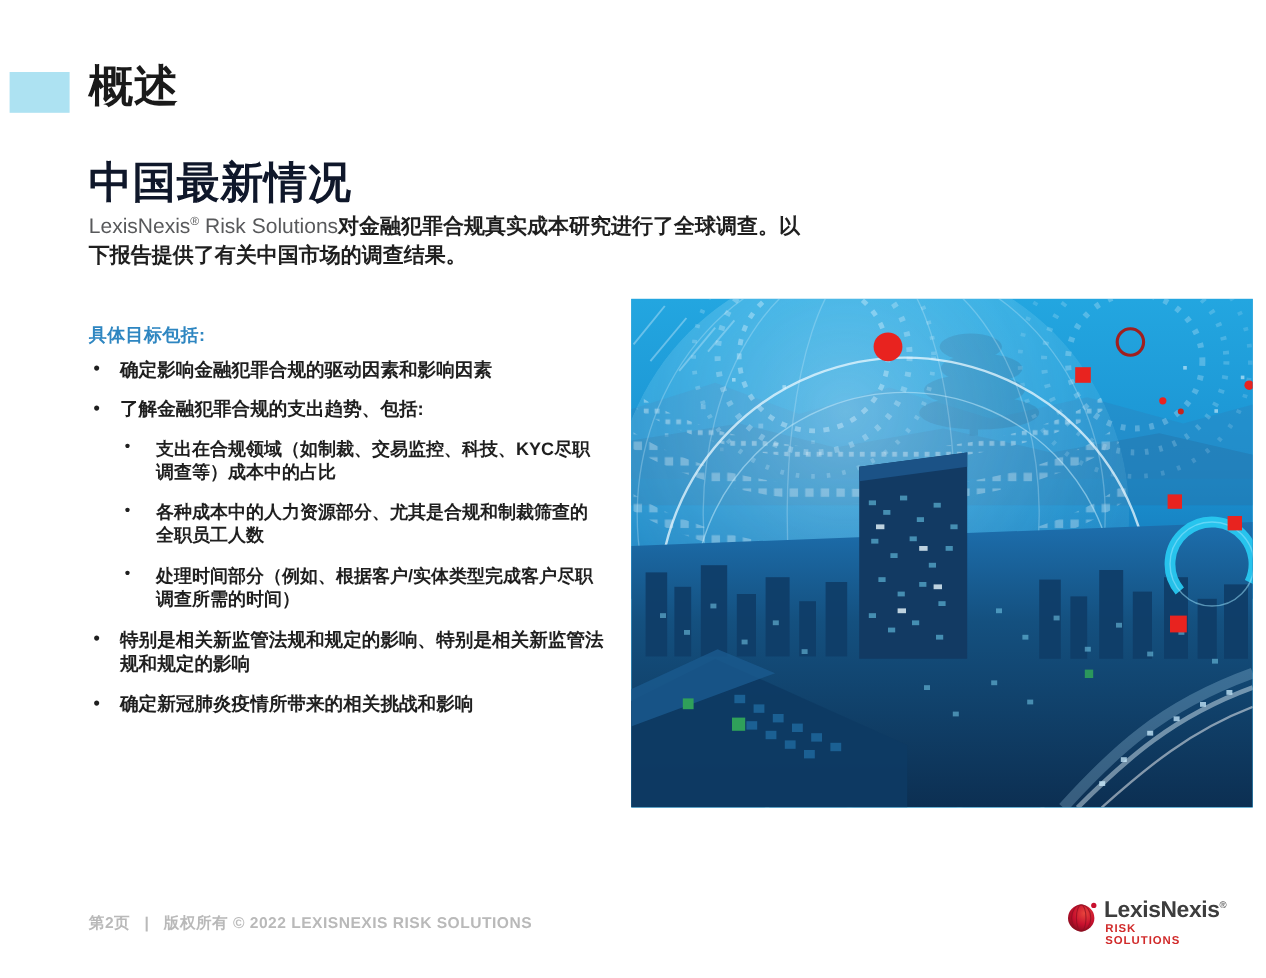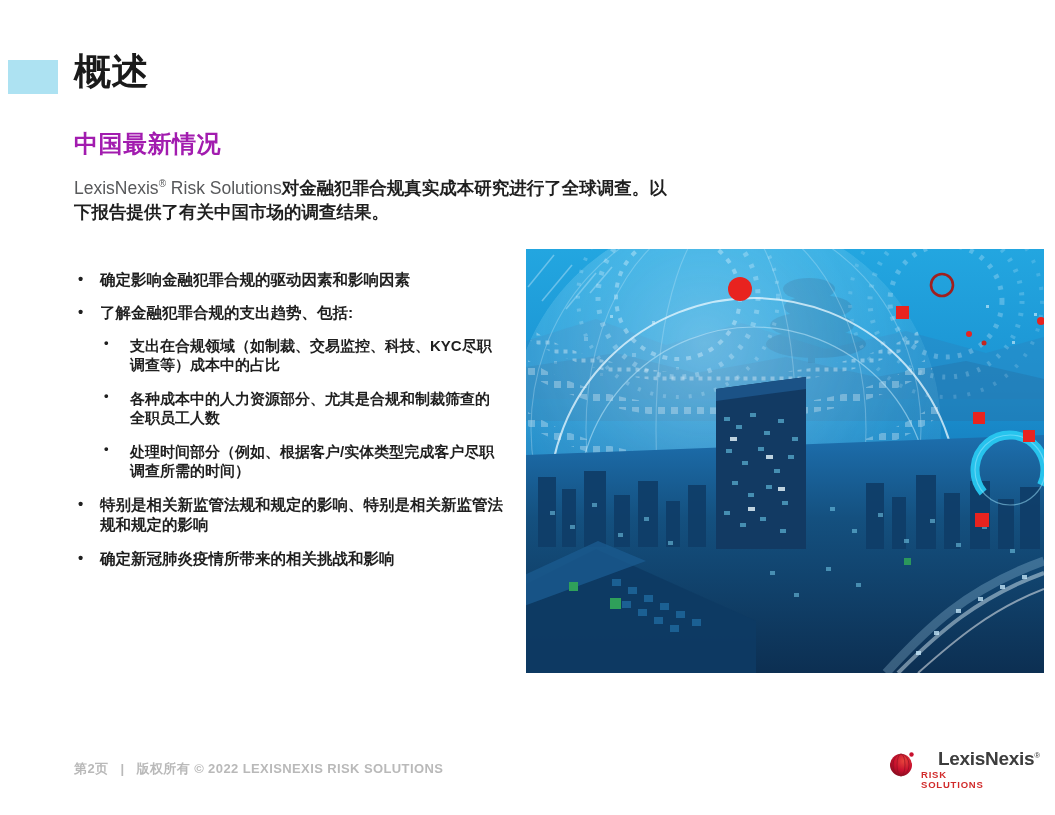--- a/index.html
+++ b/index.html
@@ -39,9 +39,9 @@
     position: absolute;
     left: 74px;
     top: 128px;
-    font-size: 24px;
-    font-weight: bold;
-    color: #a21caf;
+    font-size: 36px;
+    font-weight: bold;
+    color: #0f172a;
     letter-spacing: 0.5px;
   }
 

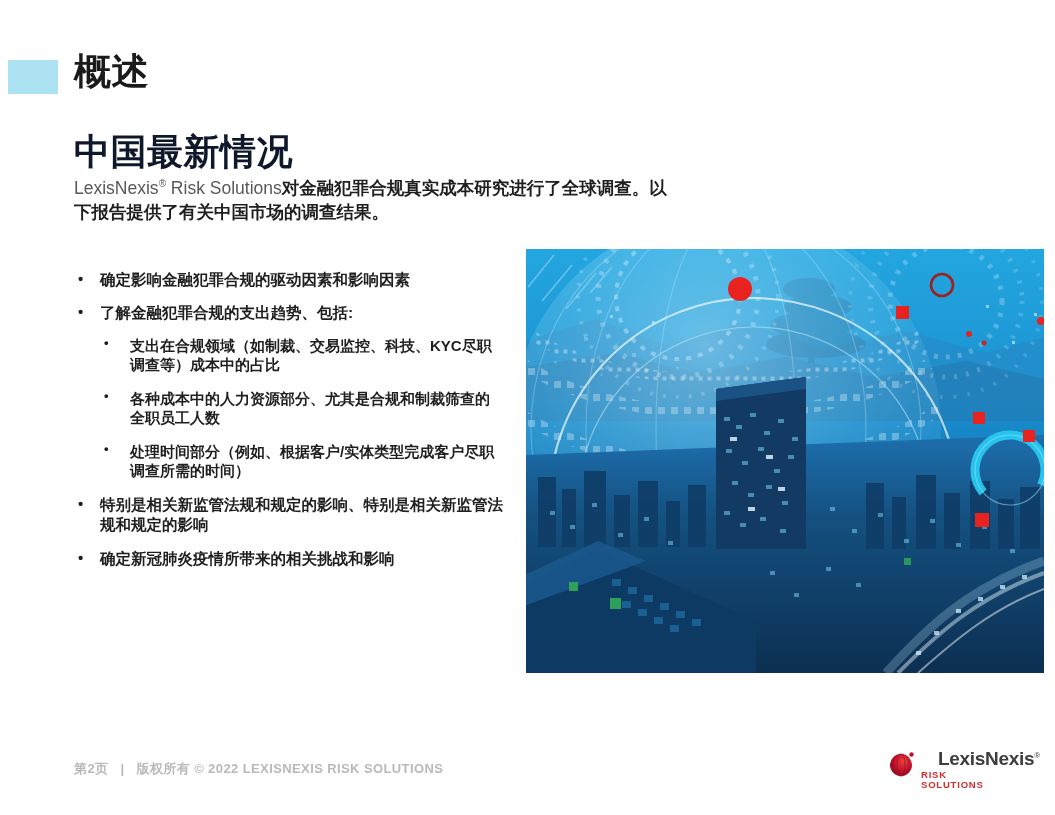--- a/index.html
+++ b/index.html
@@ -205,6 +205,7 @@
 </div>
 
 <div id="objectives">
+  <div id="objectives-label">具体目标包括:</div>
 
   <ul class="bullets">
 

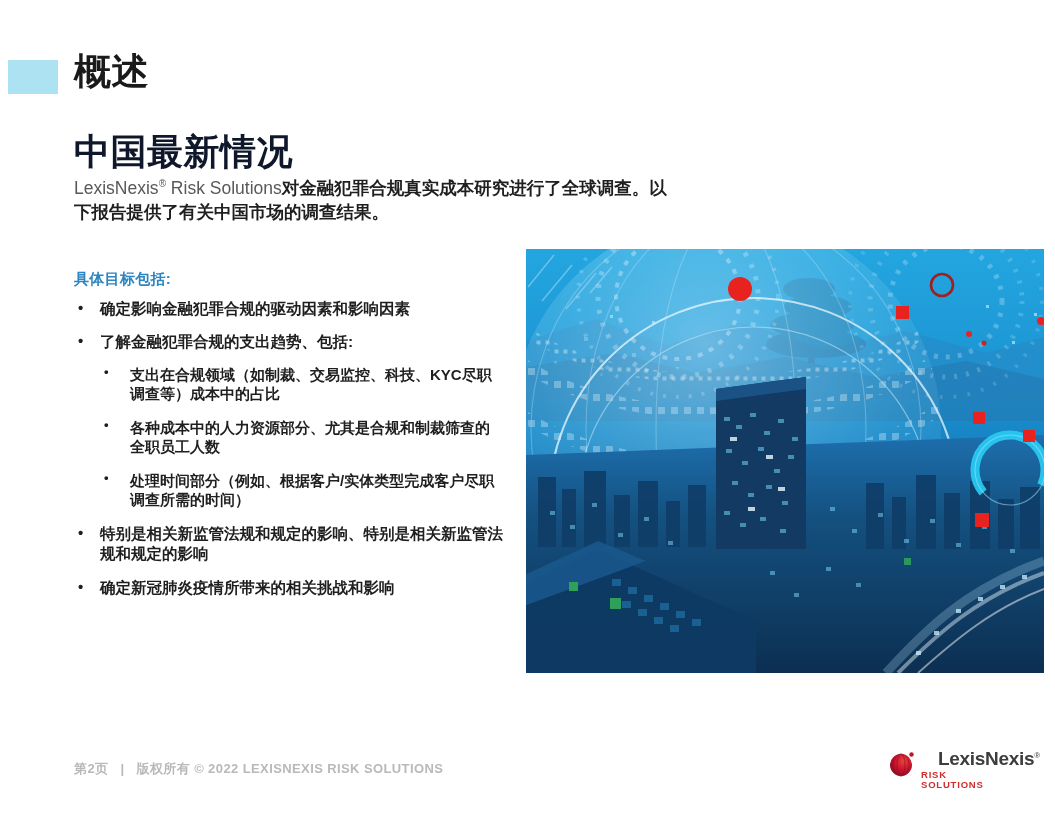--- a/index.html
+++ b/index.html
@@ -167,7 +167,7 @@
   }
   #logo-wordmark {
     position: absolute;
-    left: 49px;
+    left: 31px;
     top: 0px;
     font-size: 19px;
     font-weight: bold;

